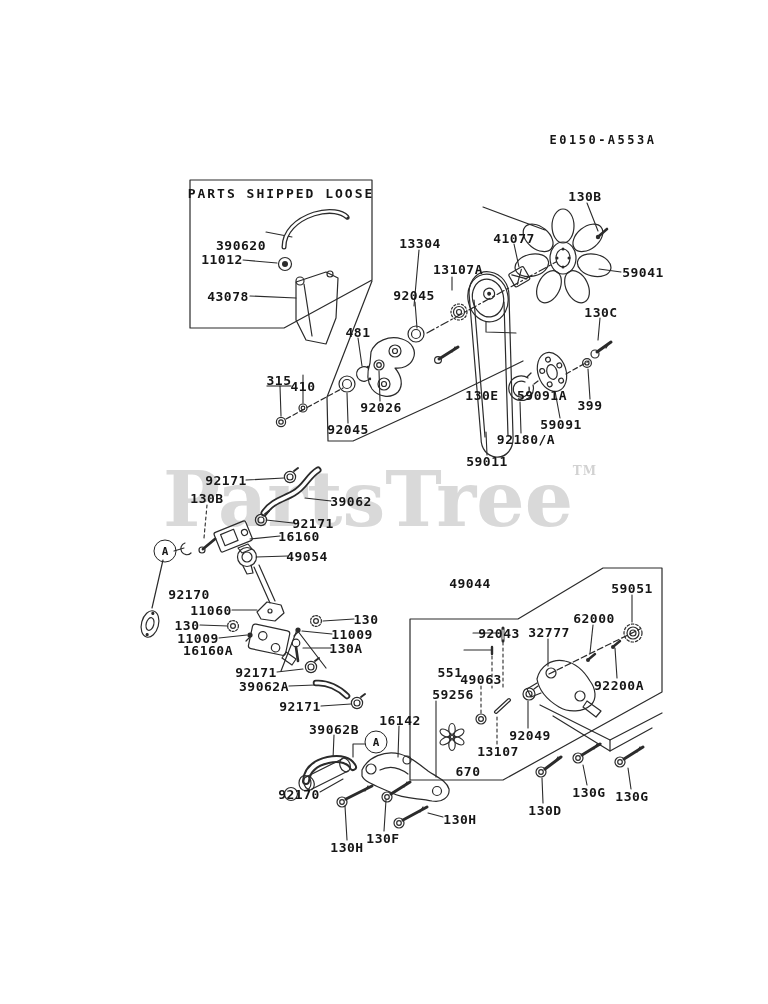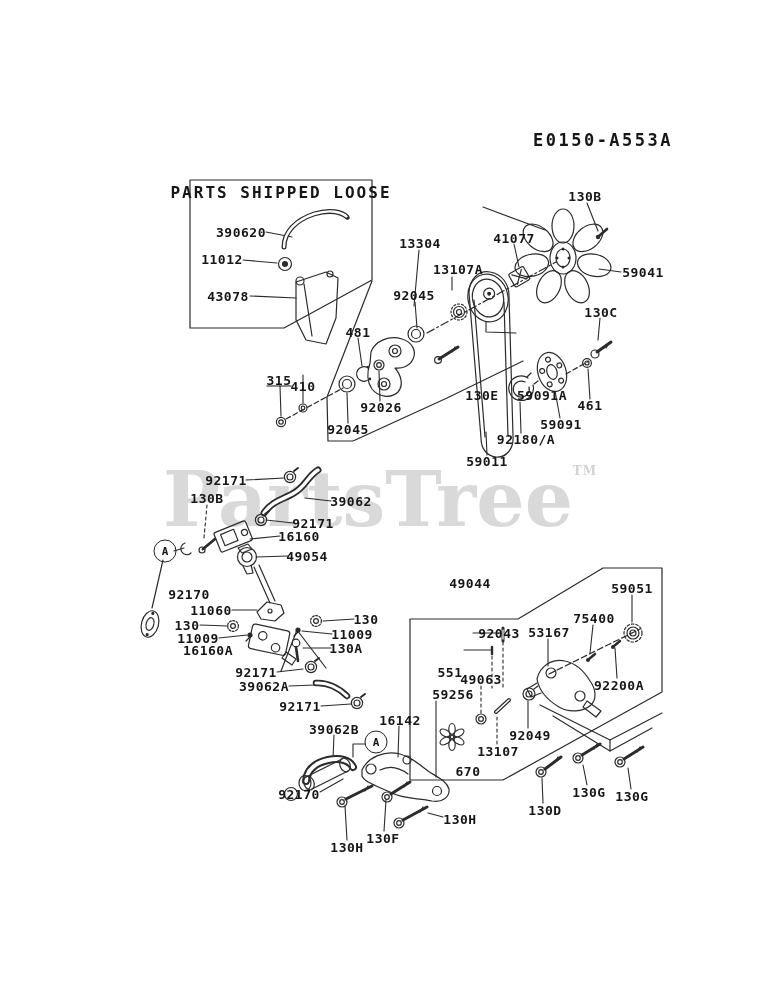--- a/index.html
+++ b/index.html
@@ -8,7 +8,7 @@
   .stage svg{position:absolute;left:0;top:0;}
   .lbl{position:absolute;transform:translate(-50%,-50%);font-weight:700;font-size:13px;
        letter-spacing:.5px;color:#161616;white-space:nowrap;line-height:1;}
-  .title{position:absolute;transform:translate(-50%,-50%);font-weight:700;font-size:17px;
+  .title{position:absolute;transform:translate(-50%,-50%);font-weight:700;font-size:12px;
        letter-spacing:2.5px;color:#161616;white-space:nowrap;}
   .box-title{font-size:16px;letter-spacing:2px;}
   .marker{position:absolute;width:21px;height:21px;border:1.6px solid #222;border-radius:50%;

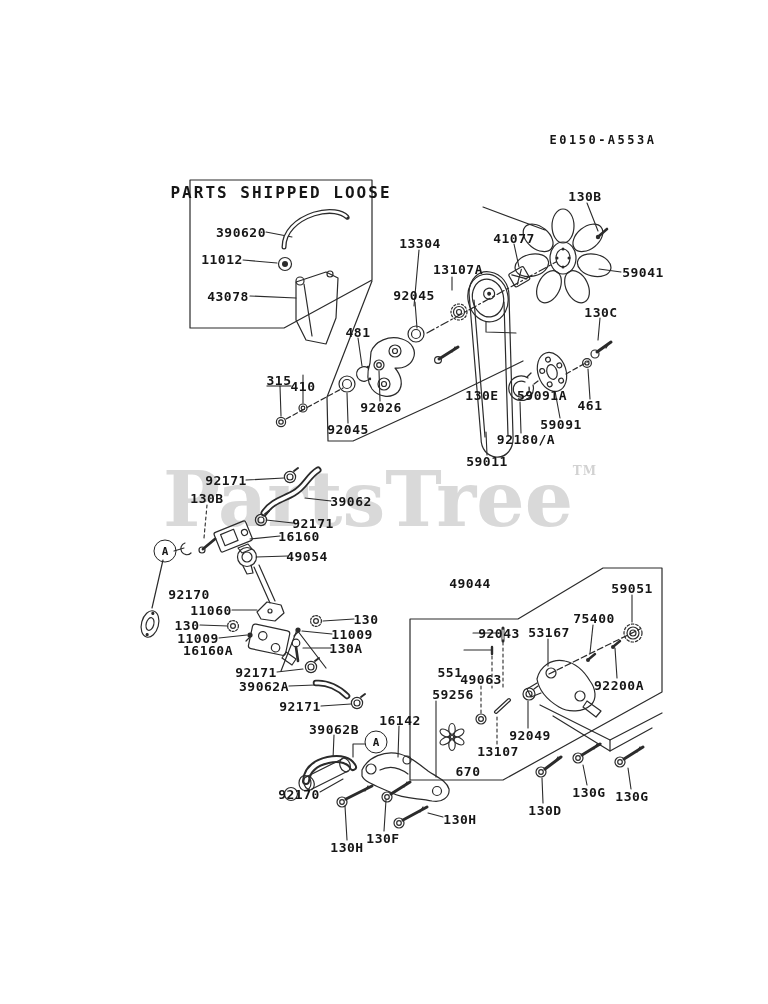--- a/index.html
+++ b/index.html
@@ -10,7 +10,7 @@
        letter-spacing:.5px;color:#161616;white-space:nowrap;line-height:1;}
   .title{position:absolute;transform:translate(-50%,-50%);font-weight:700;font-size:12px;
        letter-spacing:2.5px;color:#161616;white-space:nowrap;}
-  .box-title{font-size:16px;letter-spacing:2px;}
+  .box-title{font-size:13px;letter-spacing:2px;}
   .marker{position:absolute;width:21px;height:21px;border:1.6px solid #222;border-radius:50%;
        display:flex;align-items:center;justify-content:center;font-size:11px;font-weight:700;
        transform:translate(-50%,-50%);color:#161616;background:#fff0;}

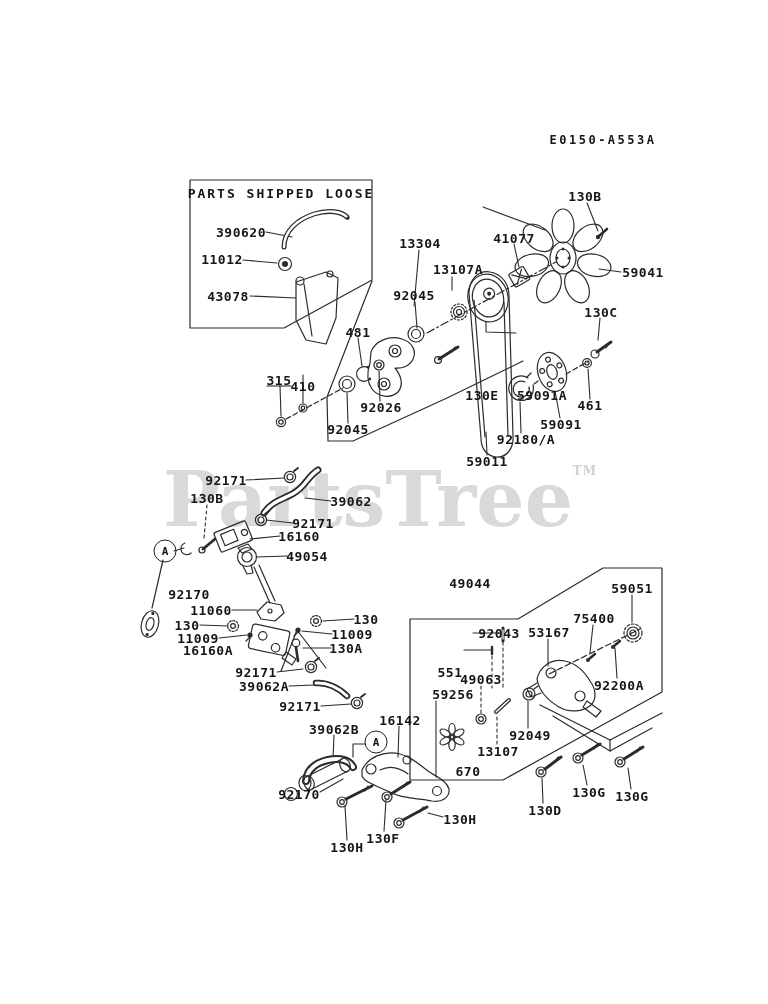--- a/index.html
+++ b/index.html
@@ -432,7 +432,7 @@
   <div class="title" style="left:603px;top:140px;">E0150-A553A</div>
   <div class="lbl box-title" style="left:281px;top:193px;">PARTS SHIPPED LOOSE</div>
 
-  <div class="lbl" style="left:241px;top:232px;">390620</div>
+  <div class="lbl" style="left:241px;top:245px;">390620</div>
   <div class="lbl" style="left:222px;top:259px;">11012</div>
   <div class="lbl" style="left:228px;top:296px;">43078</div>
   <div class="lbl" style="left:420px;top:243px;">13304</div>

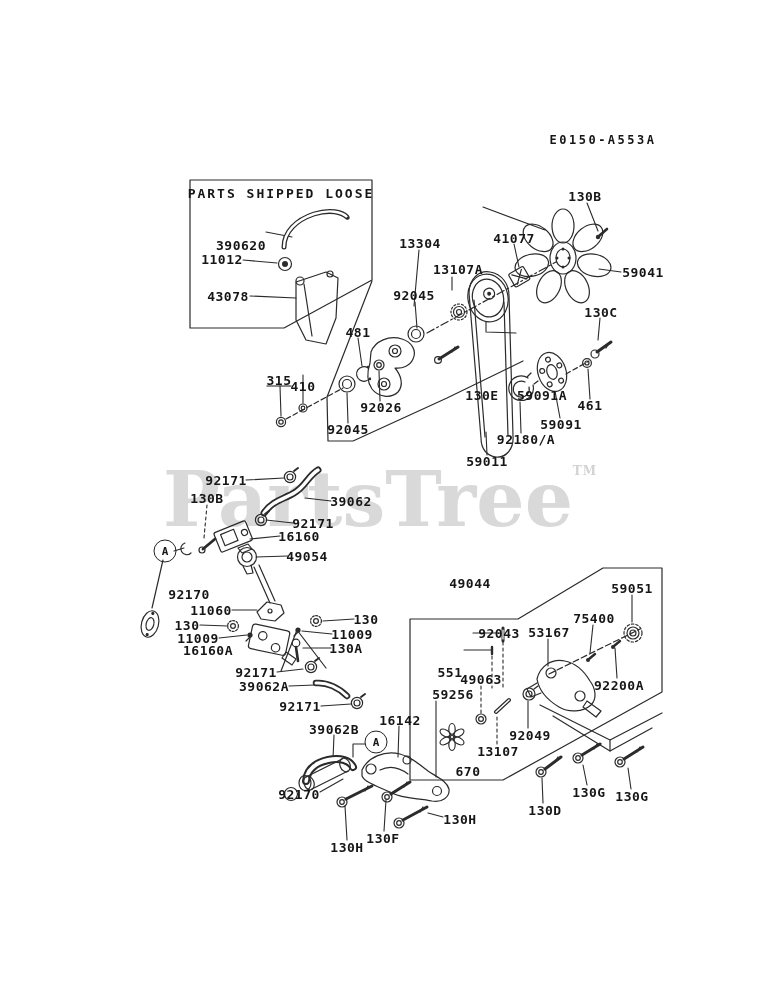--- a/index.html
+++ b/index.html
@@ -449,7 +449,7 @@
   <div class="lbl" style="left:450px;top:395px;margin-left:32px;">130E</div>
   <div class="lbl" style="left:542px;top:354px;margin-top:41px;">59091A</div>
   <div class="lbl" style="left:601px;top:312px;">130C</div>
-  <div class="lbl" style="left:590px;top:405px;">461</div>
+  <div class="lbl" style="left:590px;top:405px;">399</div>
   <div class="lbl" style="left:561px;top:424px;">59091</div>
   <div class="lbl" style="left:526px;top:439px;">92180/A</div>
   <div class="lbl" style="left:487px;top:461px;">59011</div>

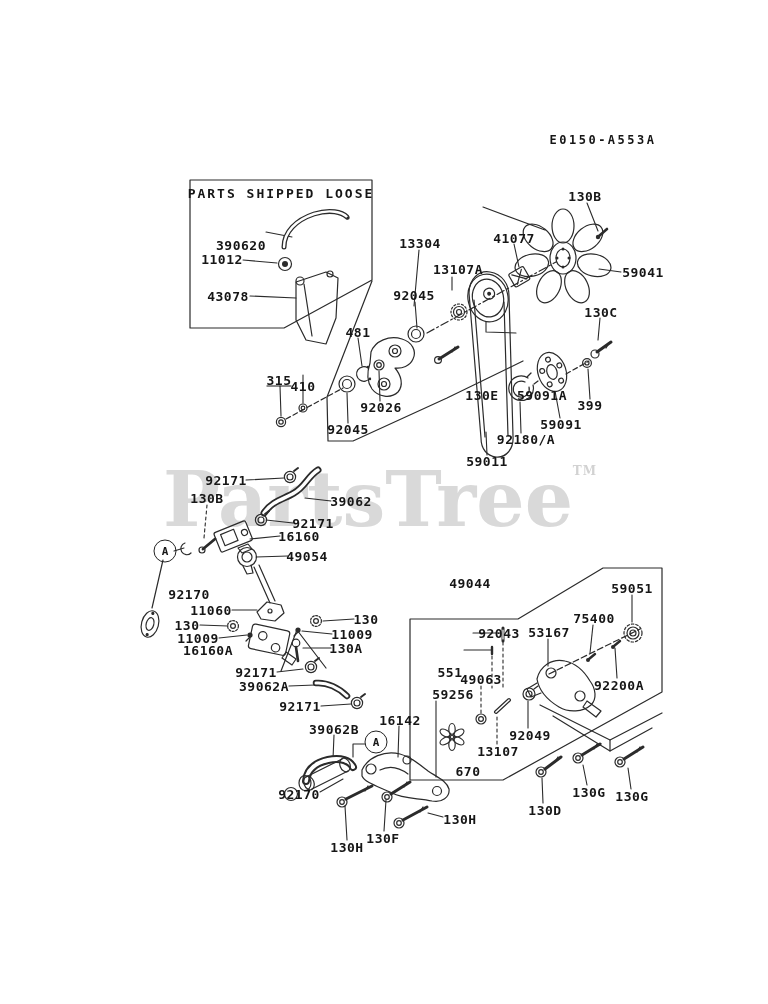--- a/index.html
+++ b/index.html
@@ -475,7 +475,7 @@
   <div class="lbl" style="left:299px;top:794px;">92170</div>
   <div class="lbl" style="left:470px;top:583px;">49044</div>
   <div class="lbl" style="left:632px;top:588px;">59051</div>
-  <div class="lbl" style="left:594px;top:618px;">75400</div>
+  <div class="lbl" style="left:594px;top:618px;">62000</div>
   <div class="lbl" style="left:549px;top:632px;">53167</div>
   <div class="lbl" style="left:451px;top:633px;margin-left:48px;">92043</div>
   <div class="lbl" style="left:450px;top:672px;">551</div>

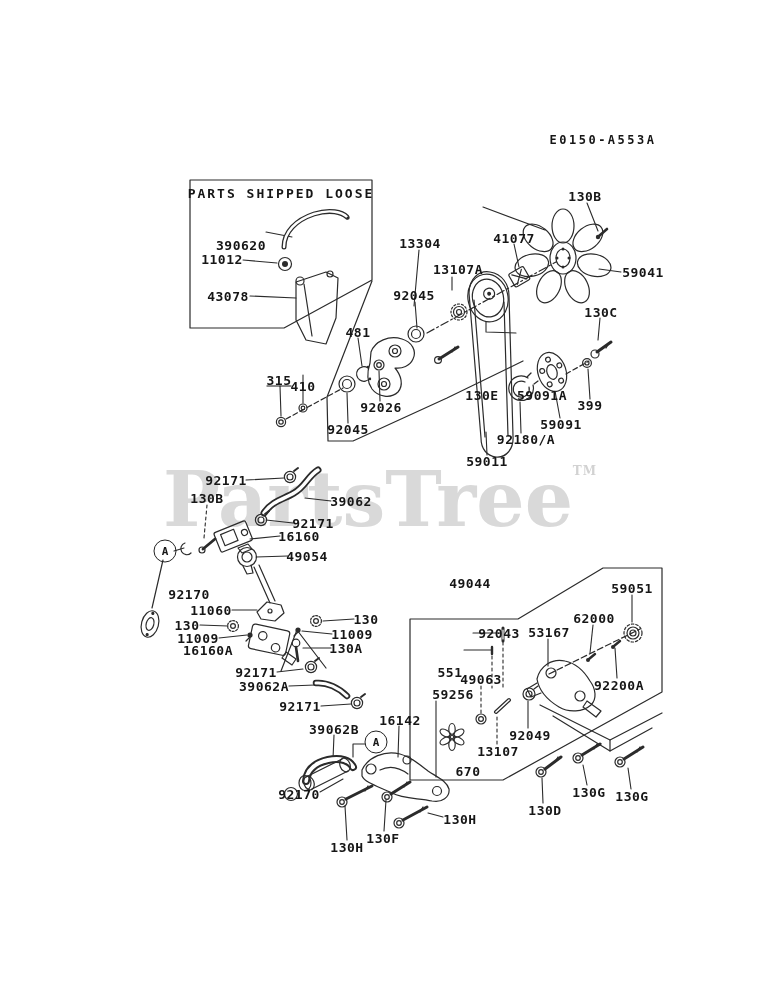--- a/index.html
+++ b/index.html
@@ -476,7 +476,7 @@
   <div class="lbl" style="left:470px;top:583px;">49044</div>
   <div class="lbl" style="left:632px;top:588px;">59051</div>
   <div class="lbl" style="left:594px;top:618px;">62000</div>
-  <div class="lbl" style="left:549px;top:632px;">53167</div>
+  <div class="lbl" style="left:549px;top:632px;">32777</div>
   <div class="lbl" style="left:451px;top:633px;margin-left:48px;">92043</div>
   <div class="lbl" style="left:450px;top:672px;">551</div>
   <div class="lbl" style="left:481px;top:679px;">49063</div>

